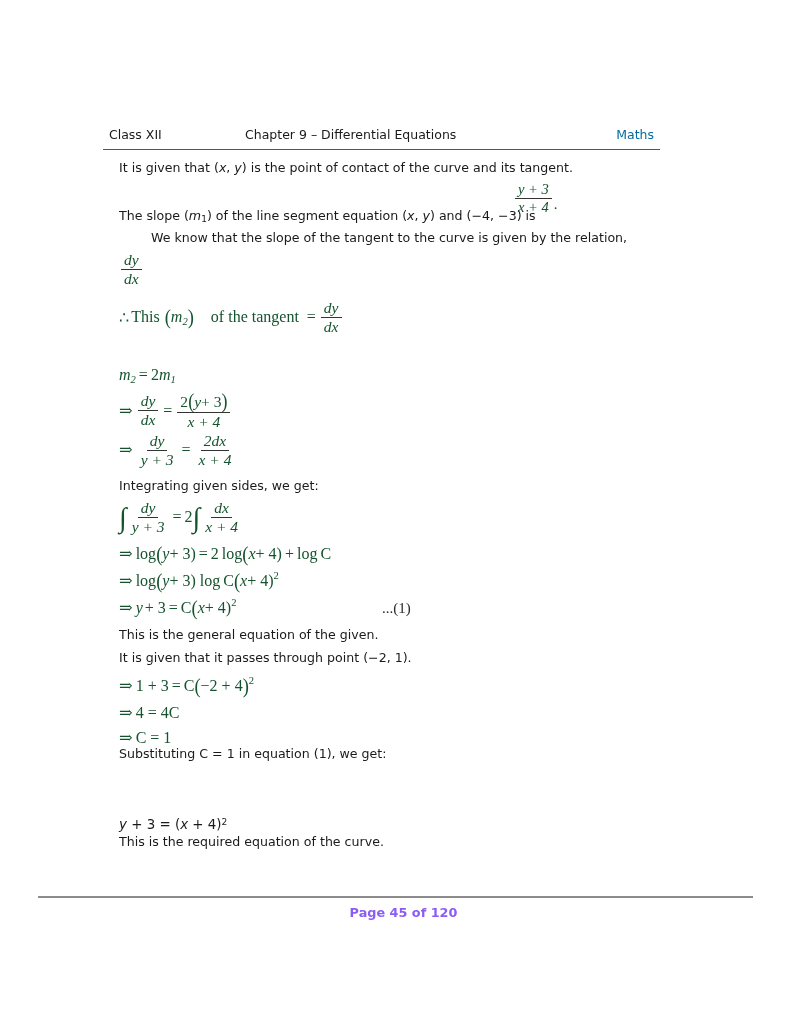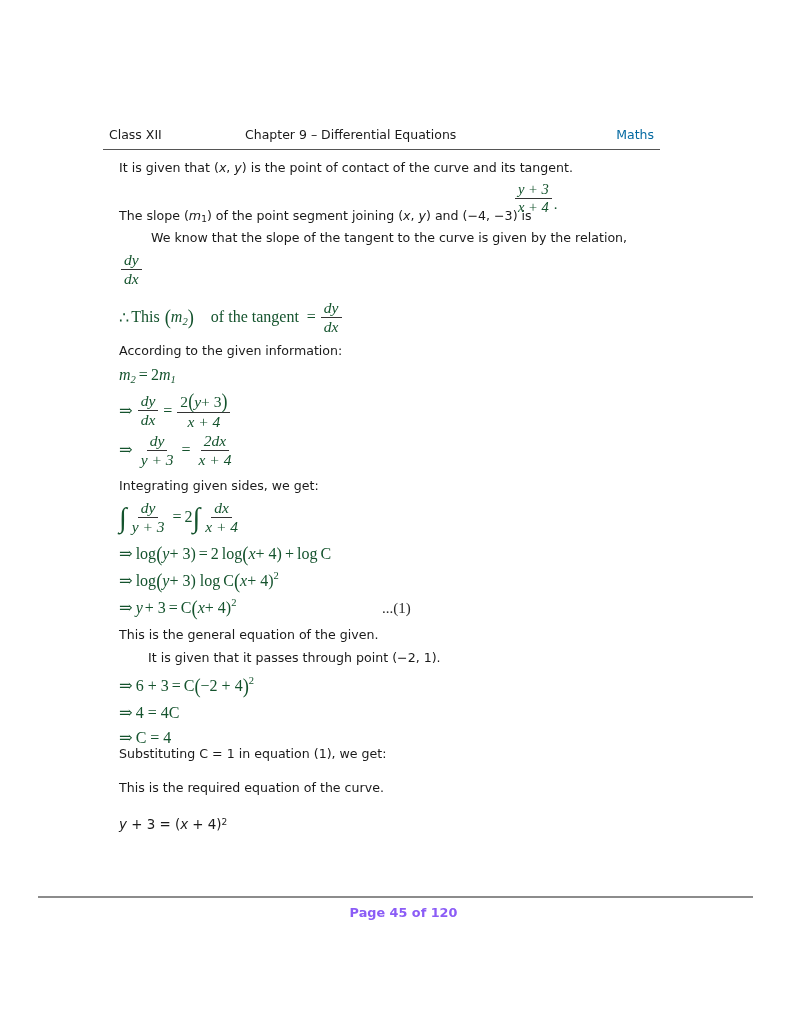--- a/index.html
+++ b/index.html
@@ -201,7 +201,7 @@
   </div>
 
   <div class="para" style="top:208px;">
-    <span>The slope (</span><i>m</i><sub>1</sub><span>) of the point segment joining (</span><i>x</i><span>, </span><i>y</i><span>) and (−4, −3) is</span>
+    <span>The slope (</span><i>m</i><sub>1</sub><span>) of the line segment equation (</span><i>x</i><span>, </span><i>y</i><span>) and (−4, −3) is</span>
   </div>
 
   <div class="math" style="left:513px; top:182px; font-size:15px;">

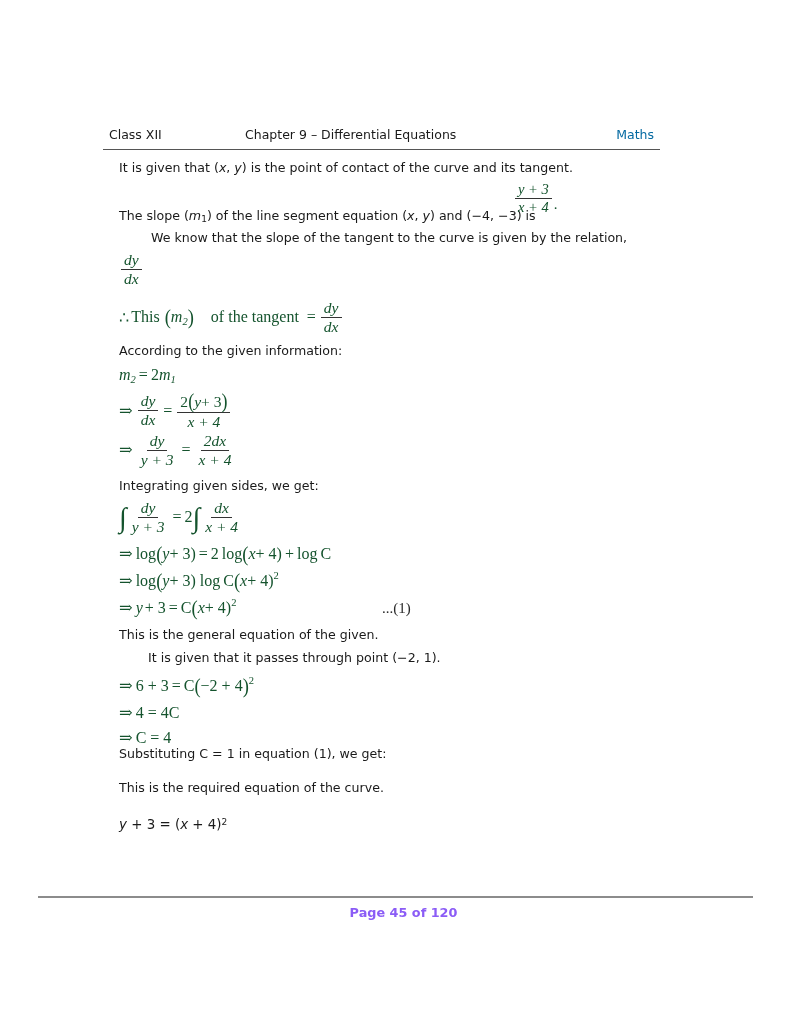--- a/index.html
+++ b/index.html
@@ -236,7 +236,6 @@
     </span>
   </div>
 
-  <div class="para" style="top:343px;">According to the given information:</div>
 
   <div class="math" style="top:366px;">
     <i>m</i>

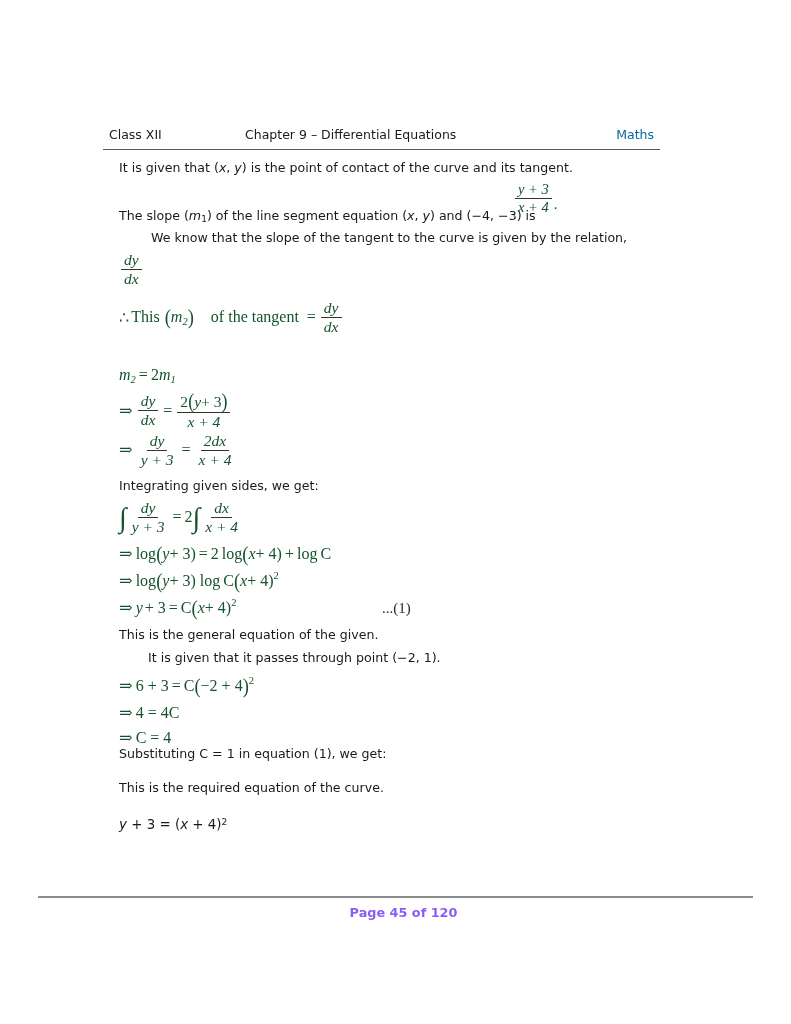--- a/index.html
+++ b/index.html
@@ -336,7 +336,7 @@
   <div class="eqref" style="left:382px; top:600px;">...(1)</div>
 
   <div class="para" style="top:627px;">This is the general equation of the given.</div>
-  <div class="para" style="top:650px;margin-left:29px;">It is given that it passes through point (−2, 1).</div>
+  <div class="para" style="top:650px;">It is given that it passes through point (−2, 1).</div>
 
   <div class="math" style="top:675px;">
     <span class="arrow">⇒</span>

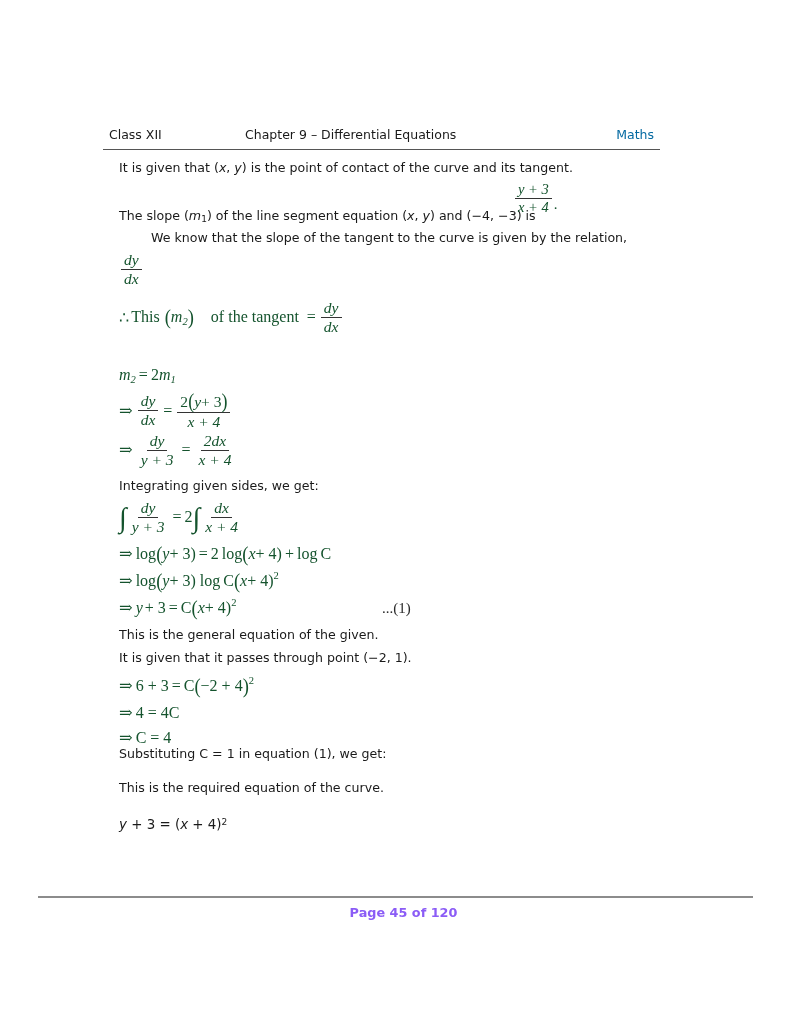--- a/index.html
+++ b/index.html
@@ -340,7 +340,7 @@
 
   <div class="math" style="top:675px;">
     <span class="arrow">⇒</span>
-    <span class="mroman">6 + 3</span>
+    <span class="mroman">1 + 3</span>
     <span class="op">=</span>
     <span class="mroman">C</span>
       <span class="bigparen">(</span>

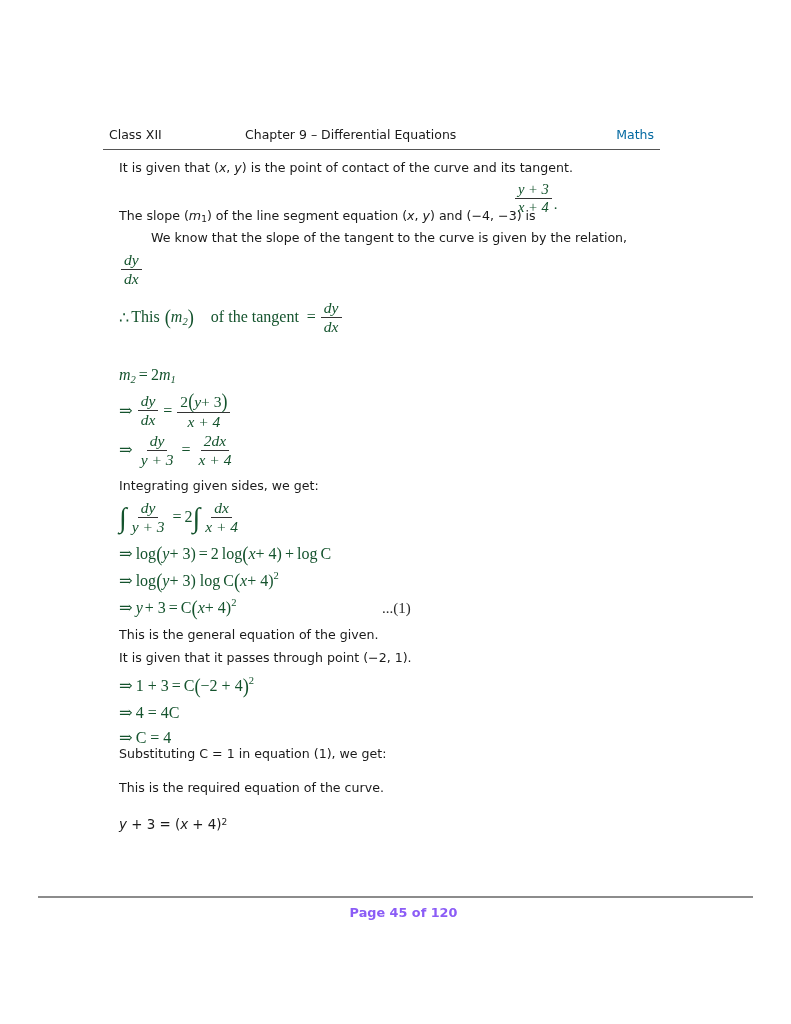--- a/index.html
+++ b/index.html
@@ -356,7 +356,7 @@
 
   <div class="math" style="top:728px;">
     <span class="arrow">⇒</span>
-    <span class="mroman">C = 4</span>
+    <span class="mroman">C = 1</span>
   </div>
 
   <div class="para" style="top:746px;">Substituting C = 1 in equation (1), we get:</div>

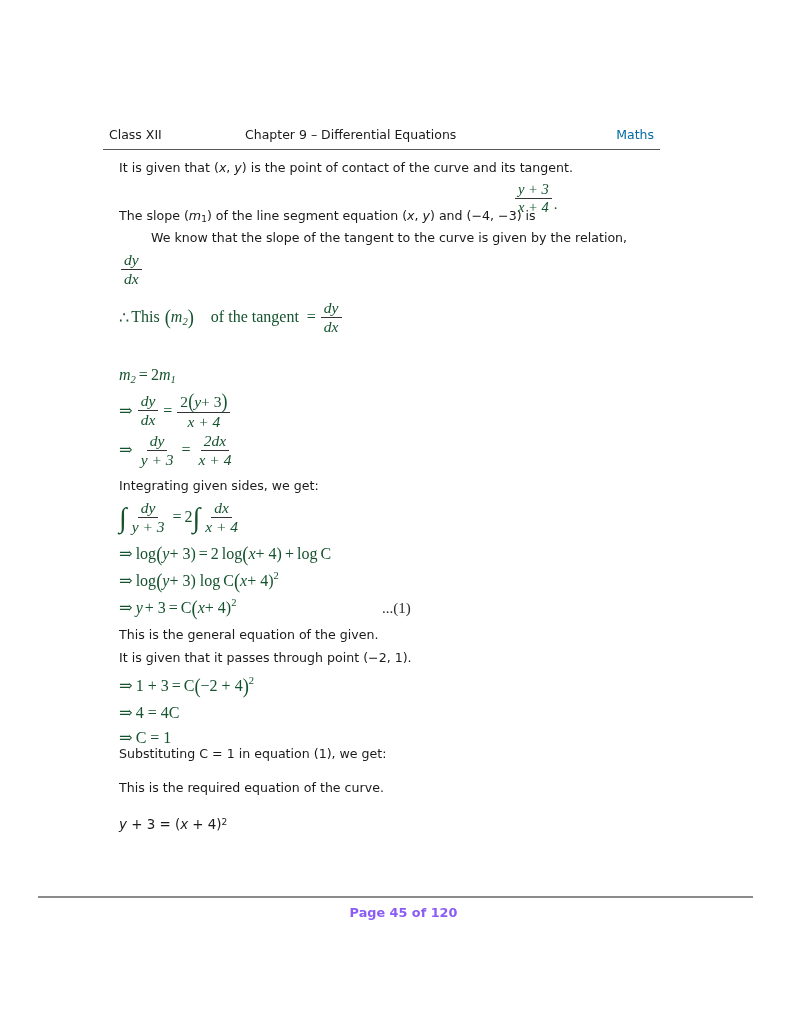--- a/index.html
+++ b/index.html
@@ -365,7 +365,7 @@
     <i>y</i><span> + 3 = (</span><i>x</i><span> + 4)</span><sup>2</sup>
   </div>
 
-  <div class="para" style="top:780px;">This is the required equation of the curve.</div>
+  <div class="para" style="top:834px;">This is the required equation of the curve.</div>
 
   <div class="footer-rule"></div>
   <div class="footer-text">Page 45 of 120</div>

